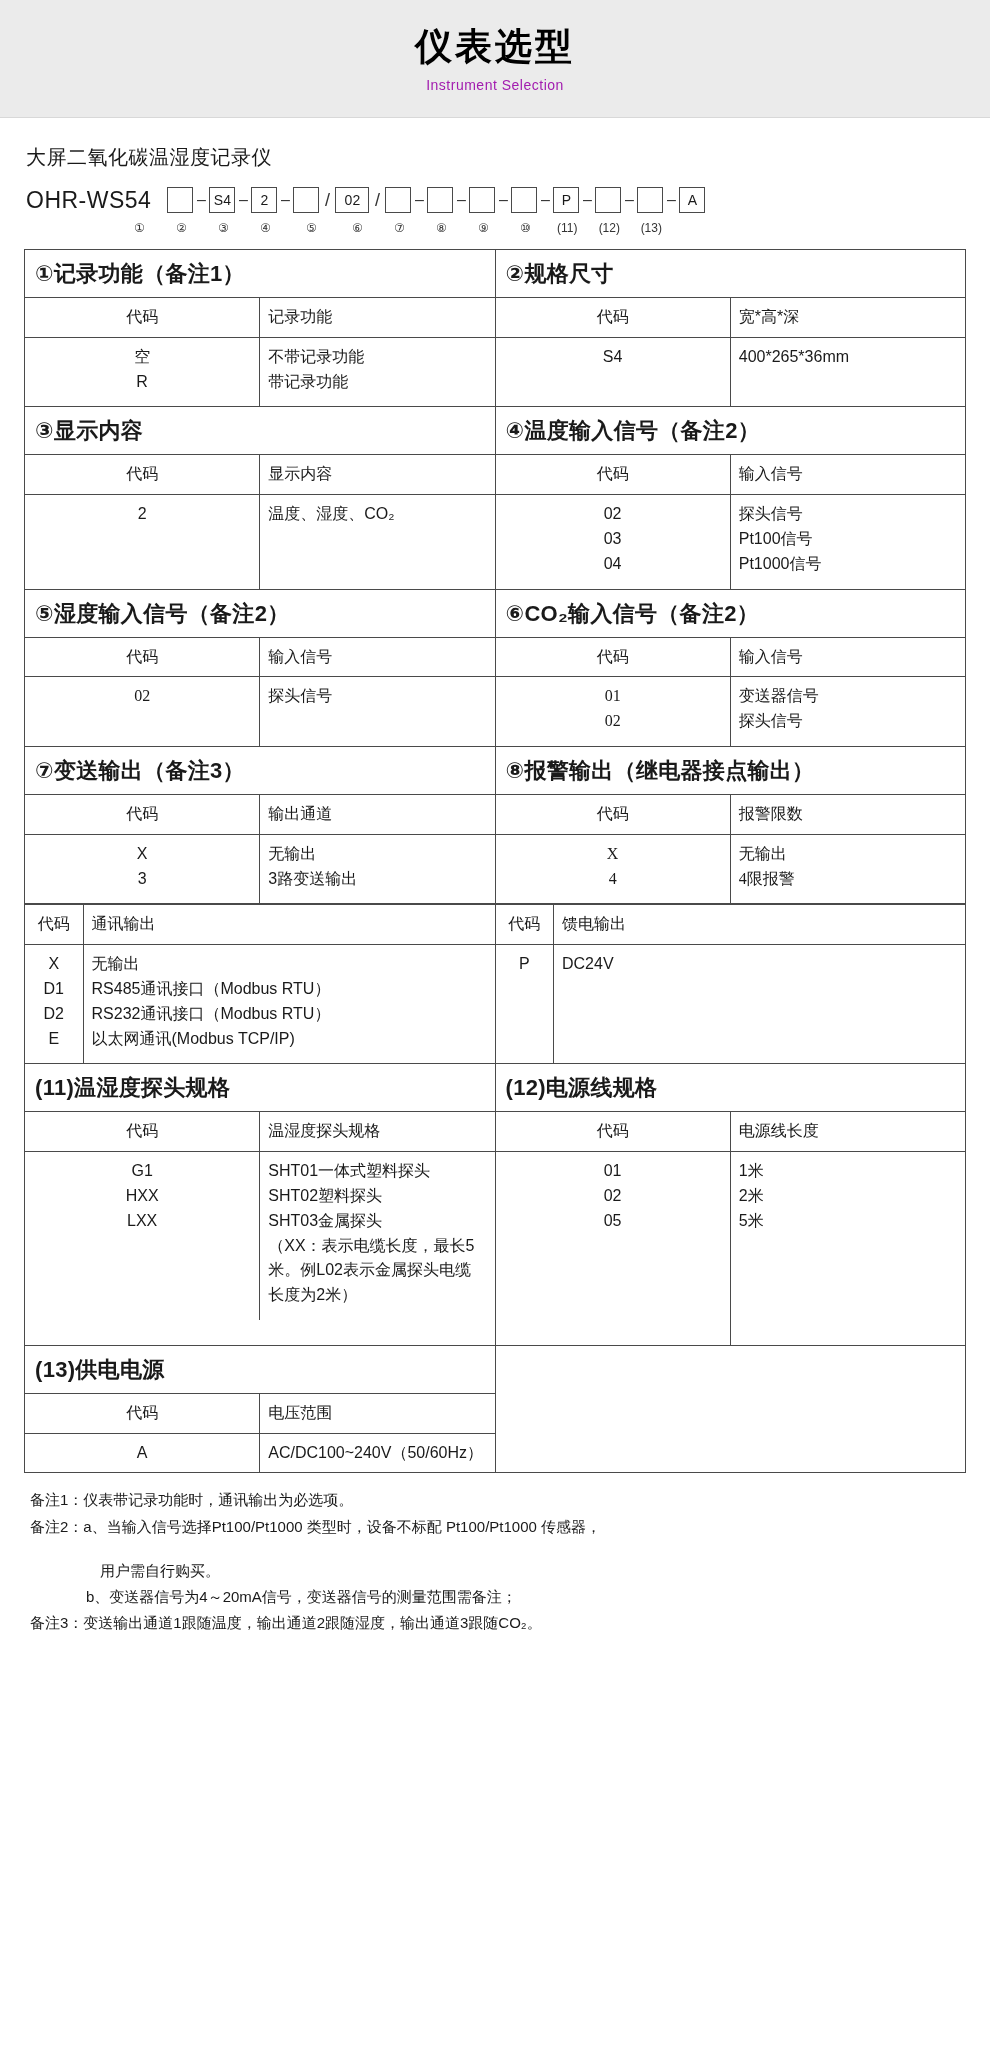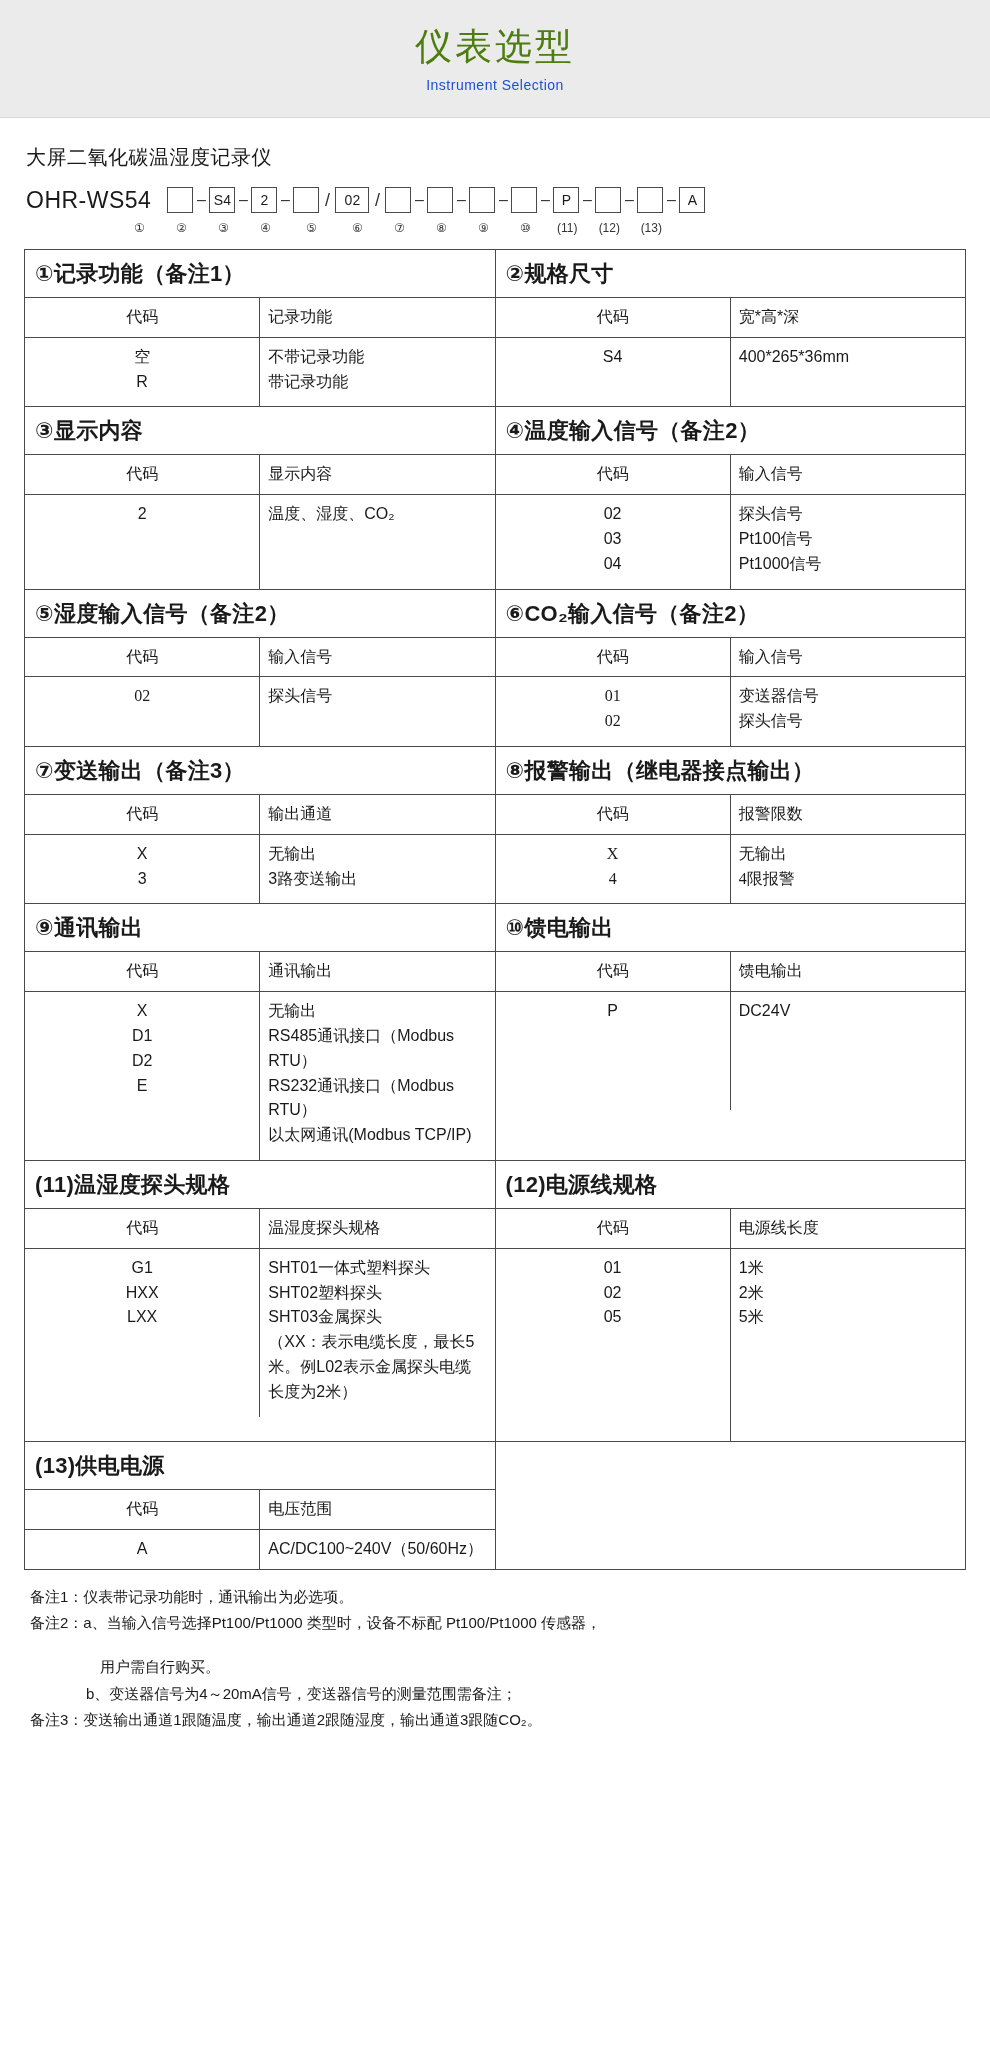--- a/index.html
+++ b/index.html
@@ -23,9 +23,9 @@
   }
   .header-title {
     font-size: 37px;
-    font-weight: normal;
+    font-weight: bold;
     letter-spacing: 3px;
-    color: #4d7c0f;
+    color: #000000;
     line-height: 1.25;
   }
   .header-sub {

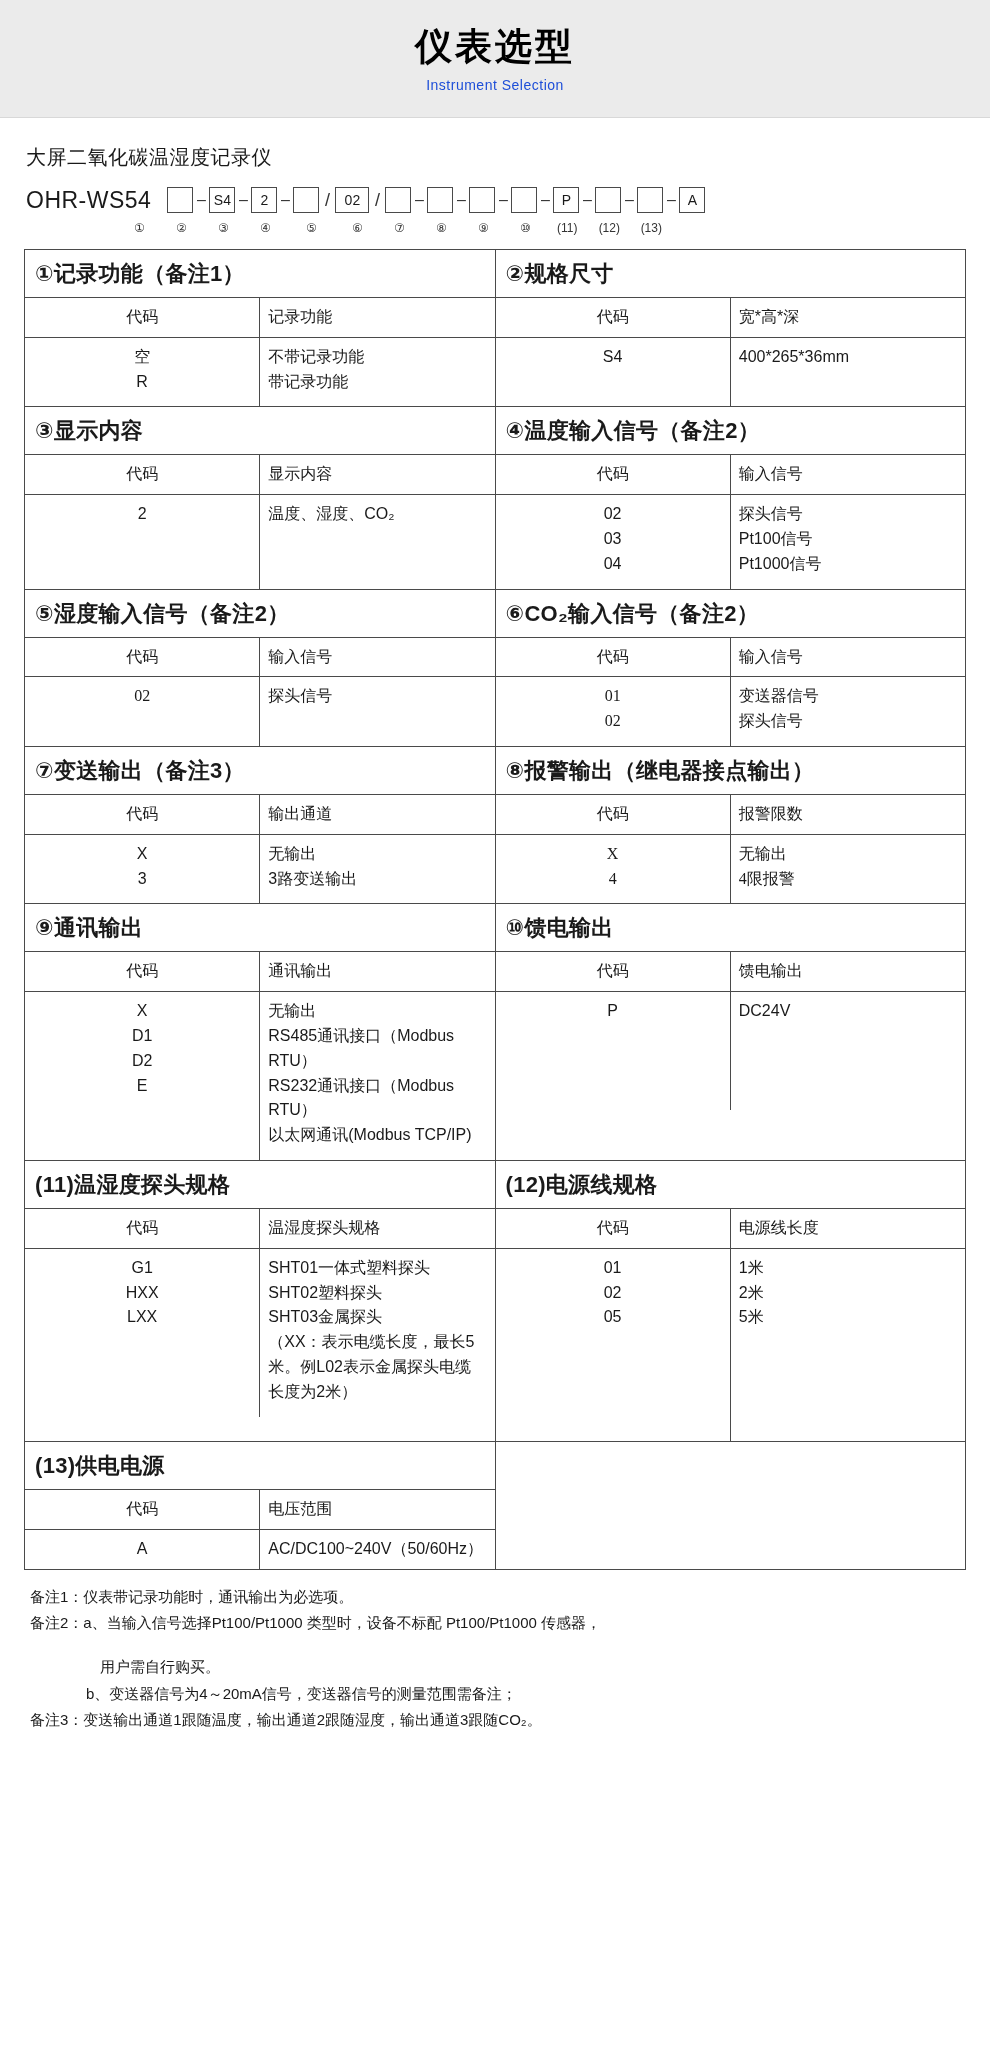--- a/index.html
+++ b/index.html
@@ -30,7 +30,7 @@
   }
   .header-sub {
     font-size: 14px;
-    color: #1d4ed8;
+    color: #a21caf;
     letter-spacing: 0.5px;
     margin-top: 6px;
   }

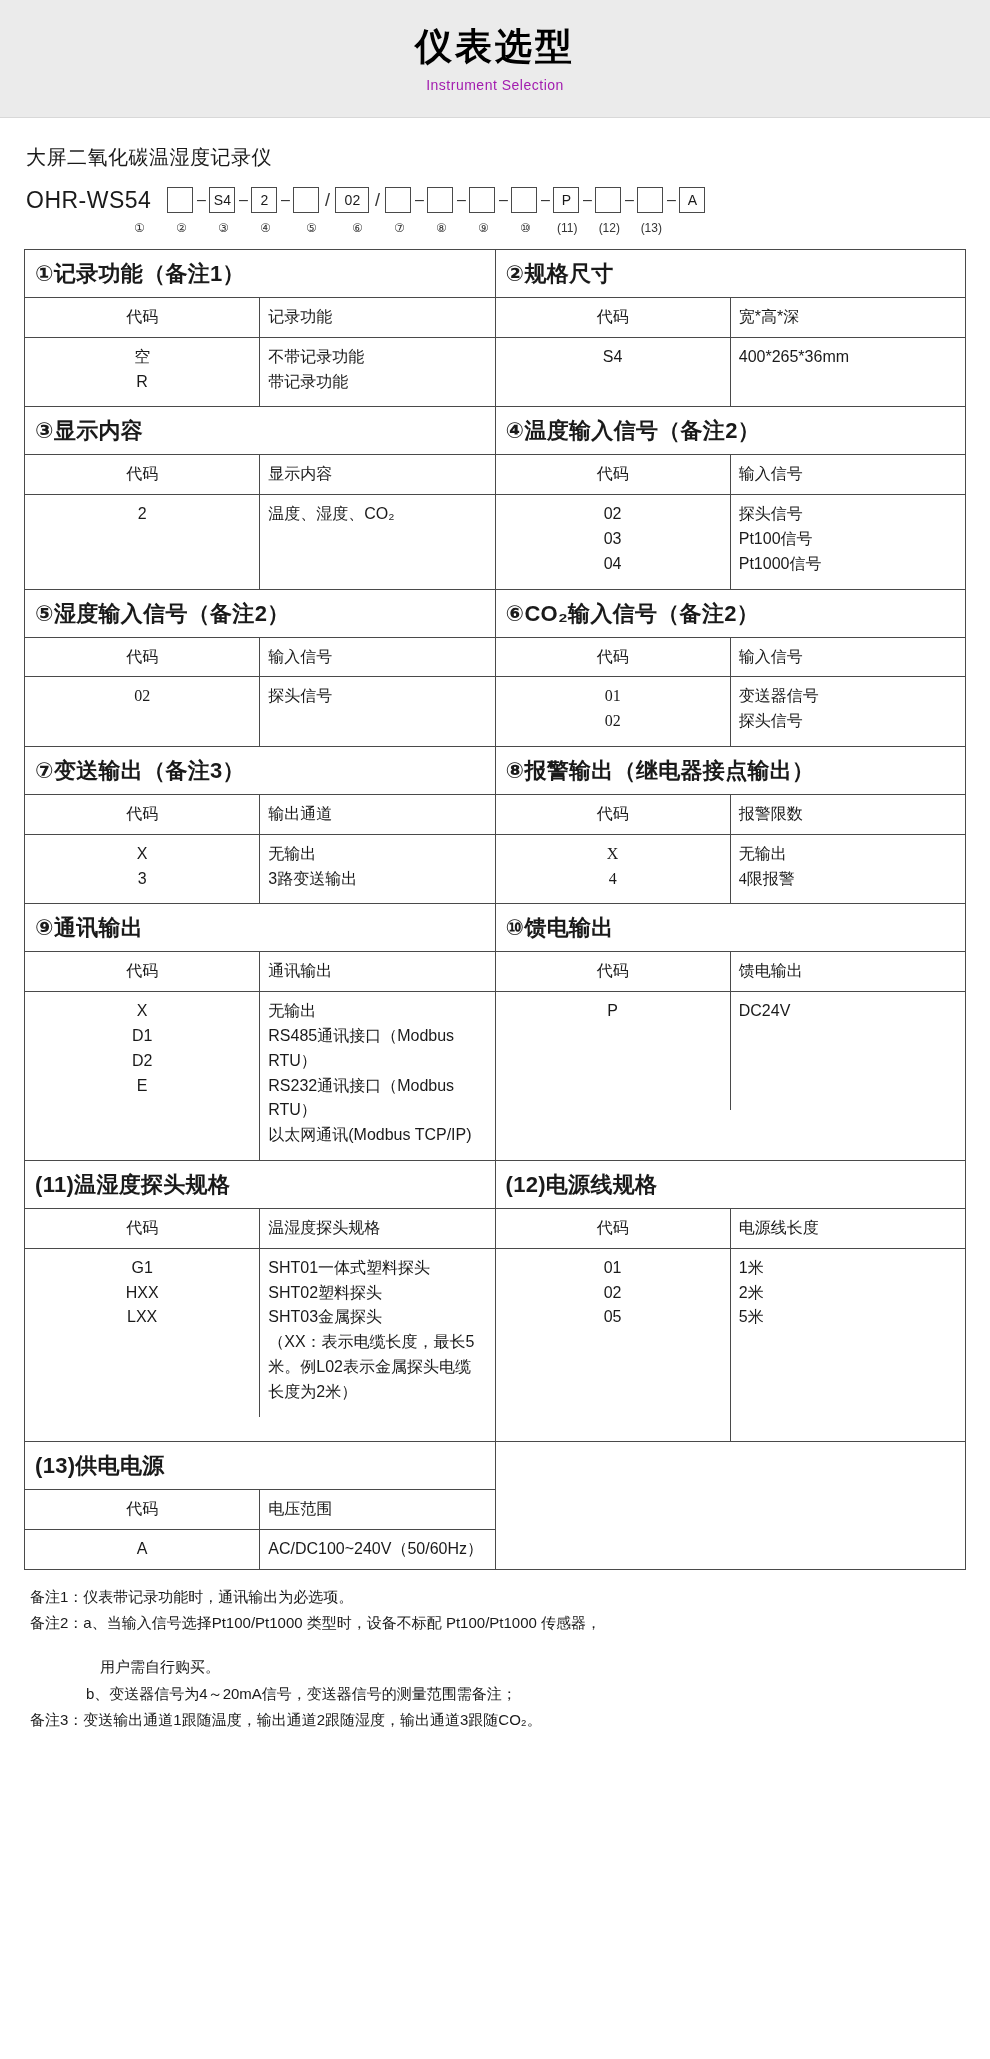--- a/index.html
+++ b/index.html
@@ -524,11 +524,6 @@
       <td class="halfcell">
         <table class="inner">
           <tbody>
-                <tr>
-                  <td colspan="2" class="nb-top nb-left nb-right">
-                    <div class="sec-head">⑨通讯输出</div>
-                  </td>
-                </tr>
           <tr>
             <td class="col-code nb-left">
                     <div class="cell code">代码</div>

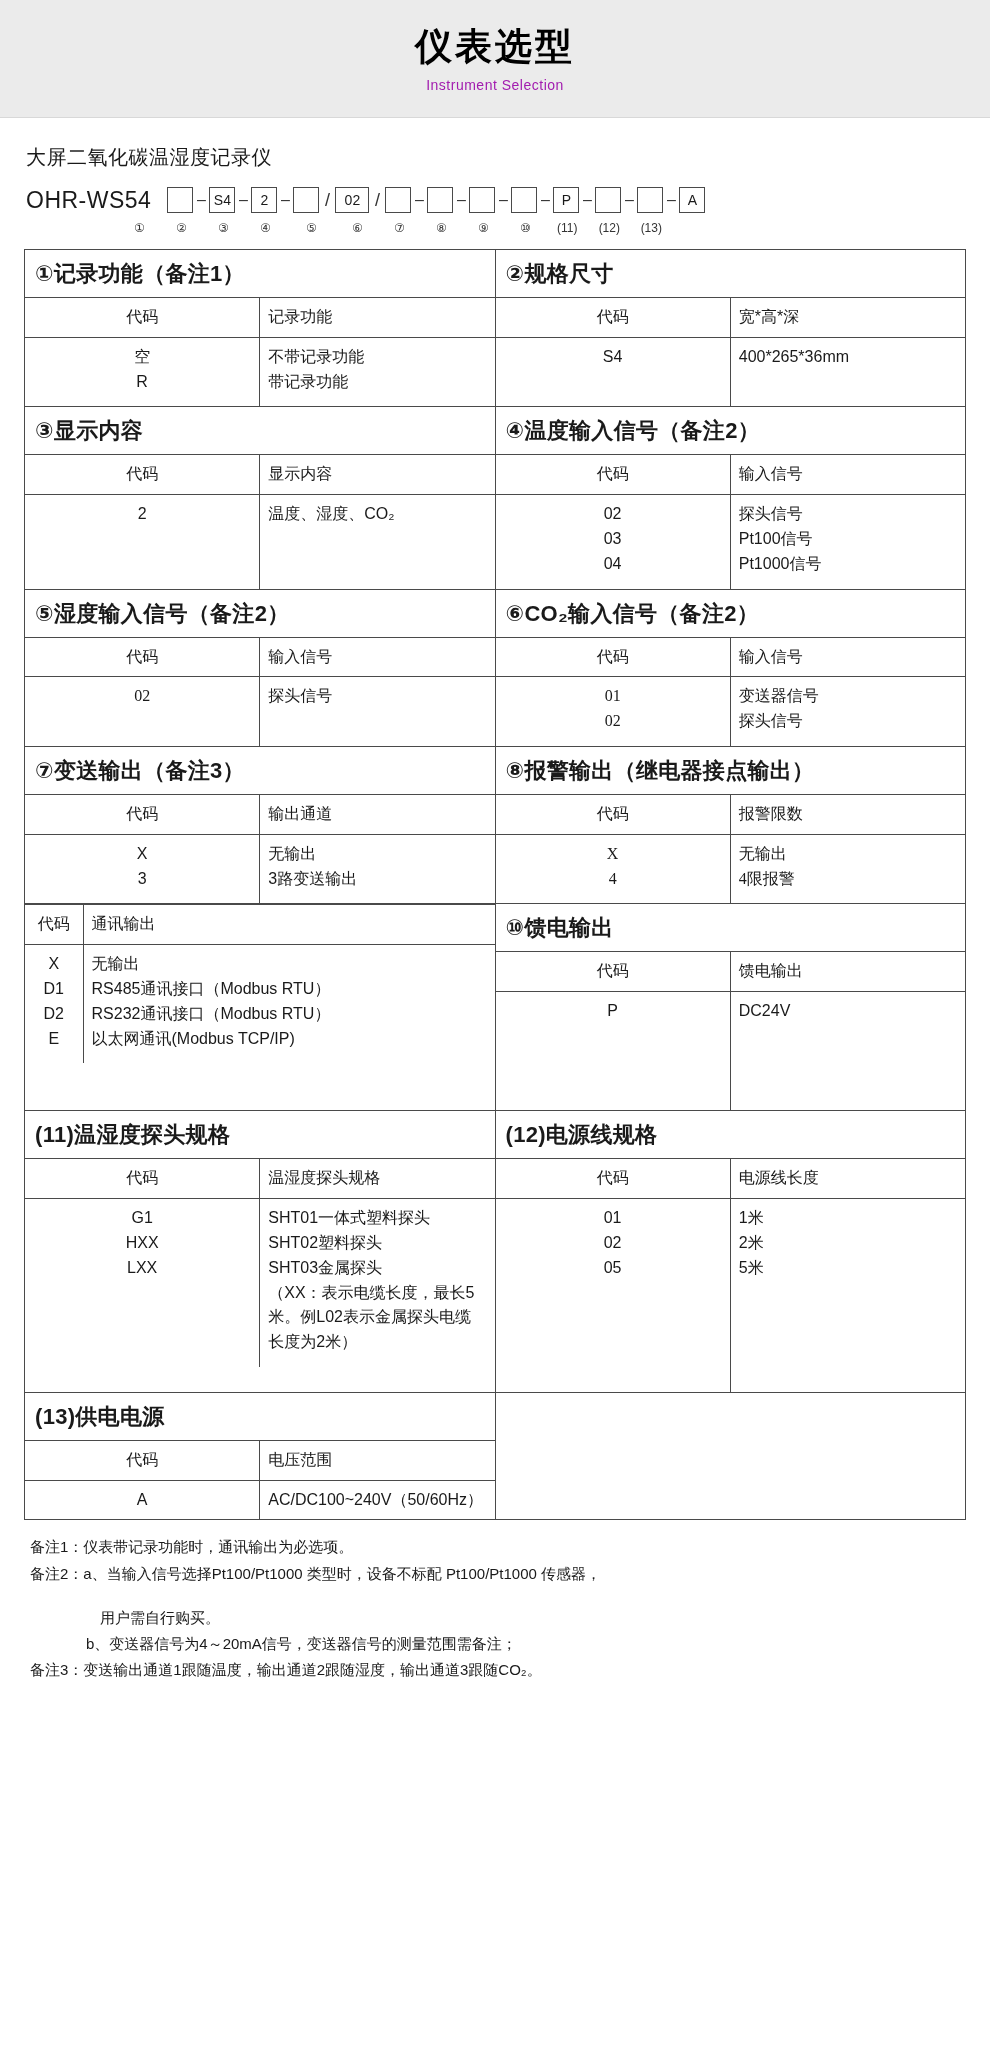--- a/index.html
+++ b/index.html
@@ -556,11 +556,6 @@
       <td class="halfcell">
         <table class="inner">
           <tbody>
-                <tr>
-                  <td colspan="2" class="nb-top nb-left nb-right">
-                    <div class="sec-head">⑩馈电输出</div>
-                  </td>
-                </tr>
           <tr>
             <td class="col-code nb-left">
                     <div class="cell code">代码</div>

